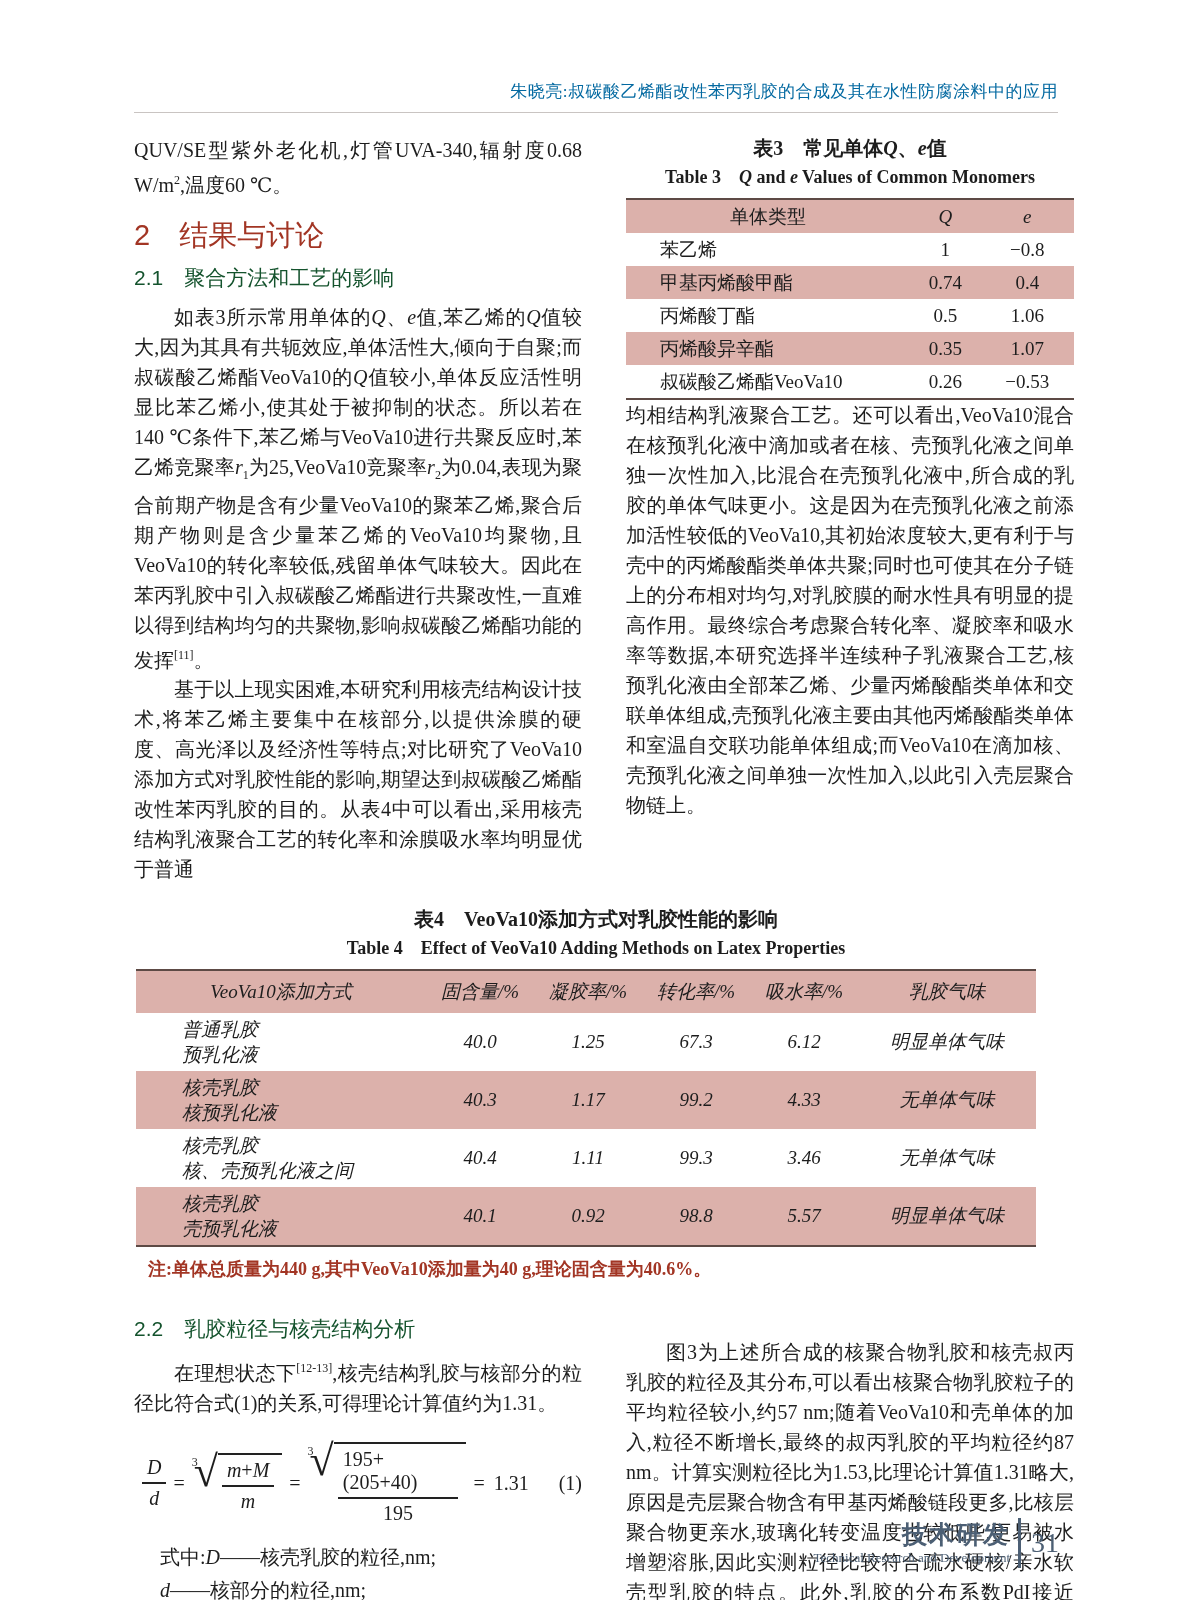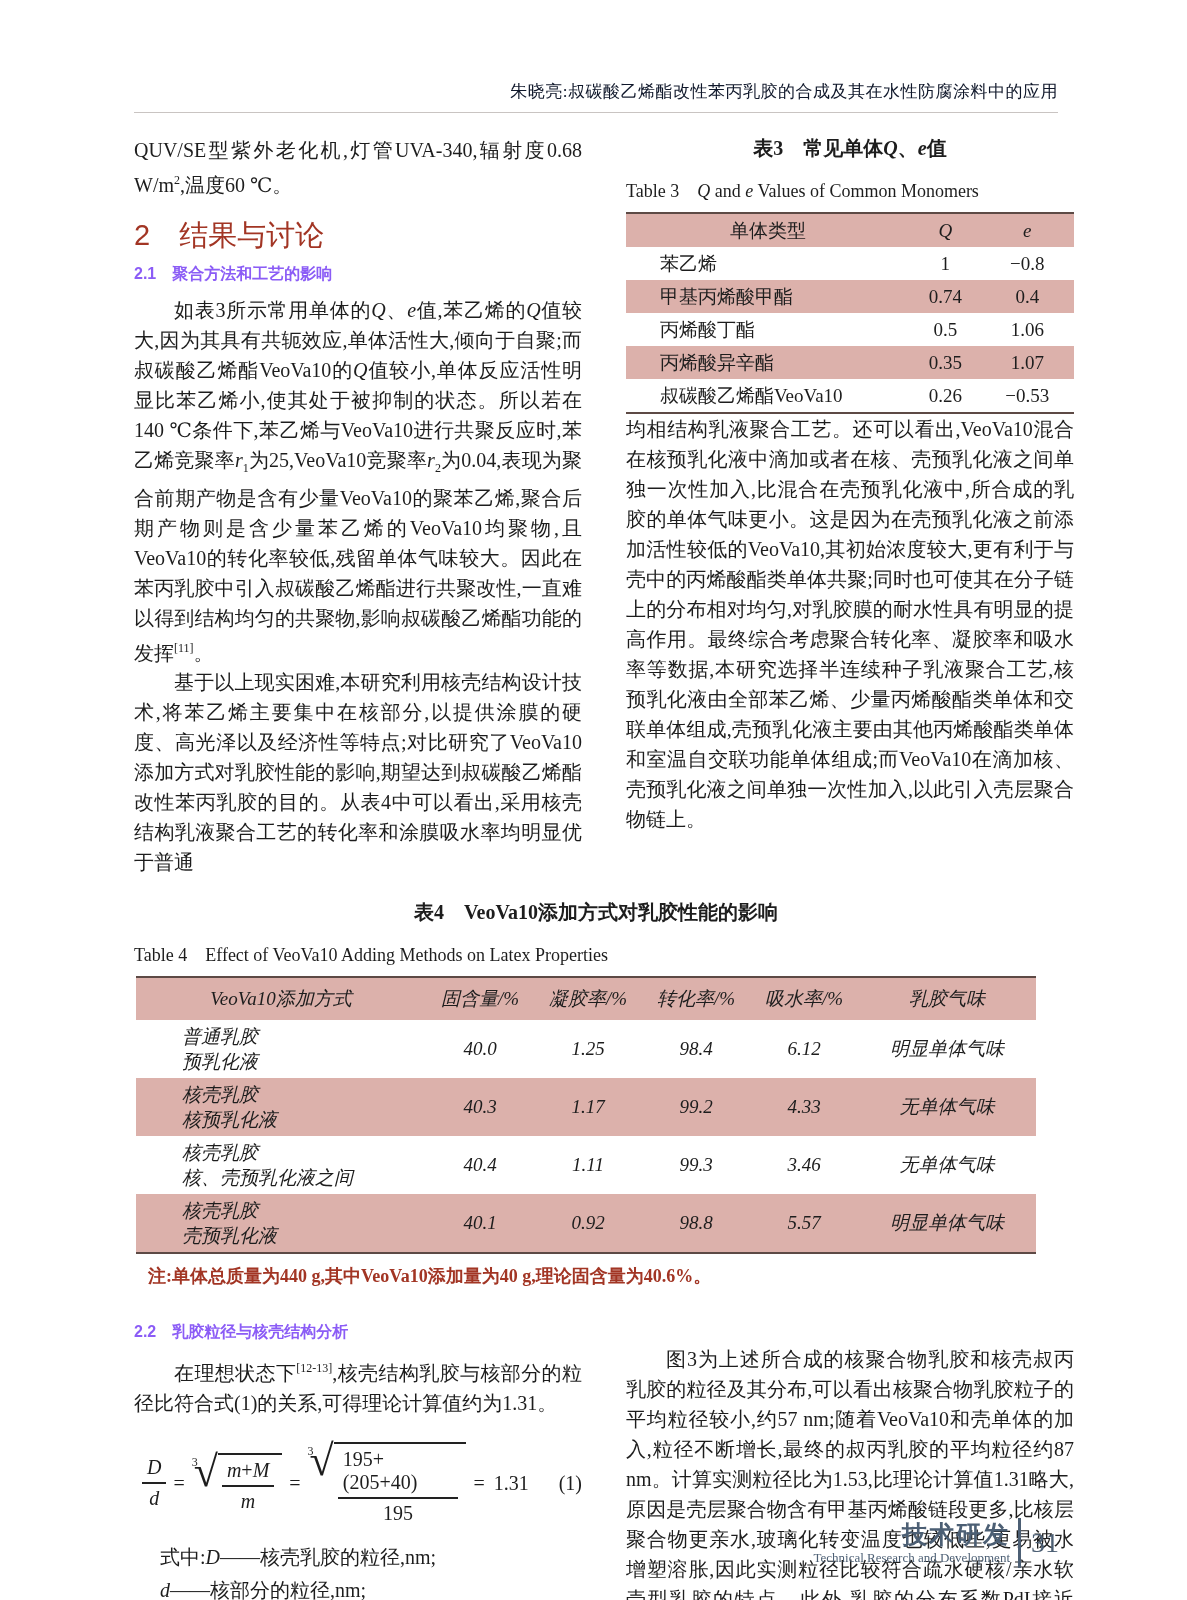--- a/index.html
+++ b/index.html
@@ -12,7 +12,7 @@
 
   
   .running-title{
-    text-align:right;color:#0f172a;font-size:17px;letter-spacing:0.5px;
+    text-align:right;color:#0369a1;font-size:17px;letter-spacing:0.5px;
     font-family:"Liberation Serif","DejaVu Serif",serif;
   }
   .header-rule{border:none;border-top:1px solid #c9c4c2;margin:9px 0 0 0;}

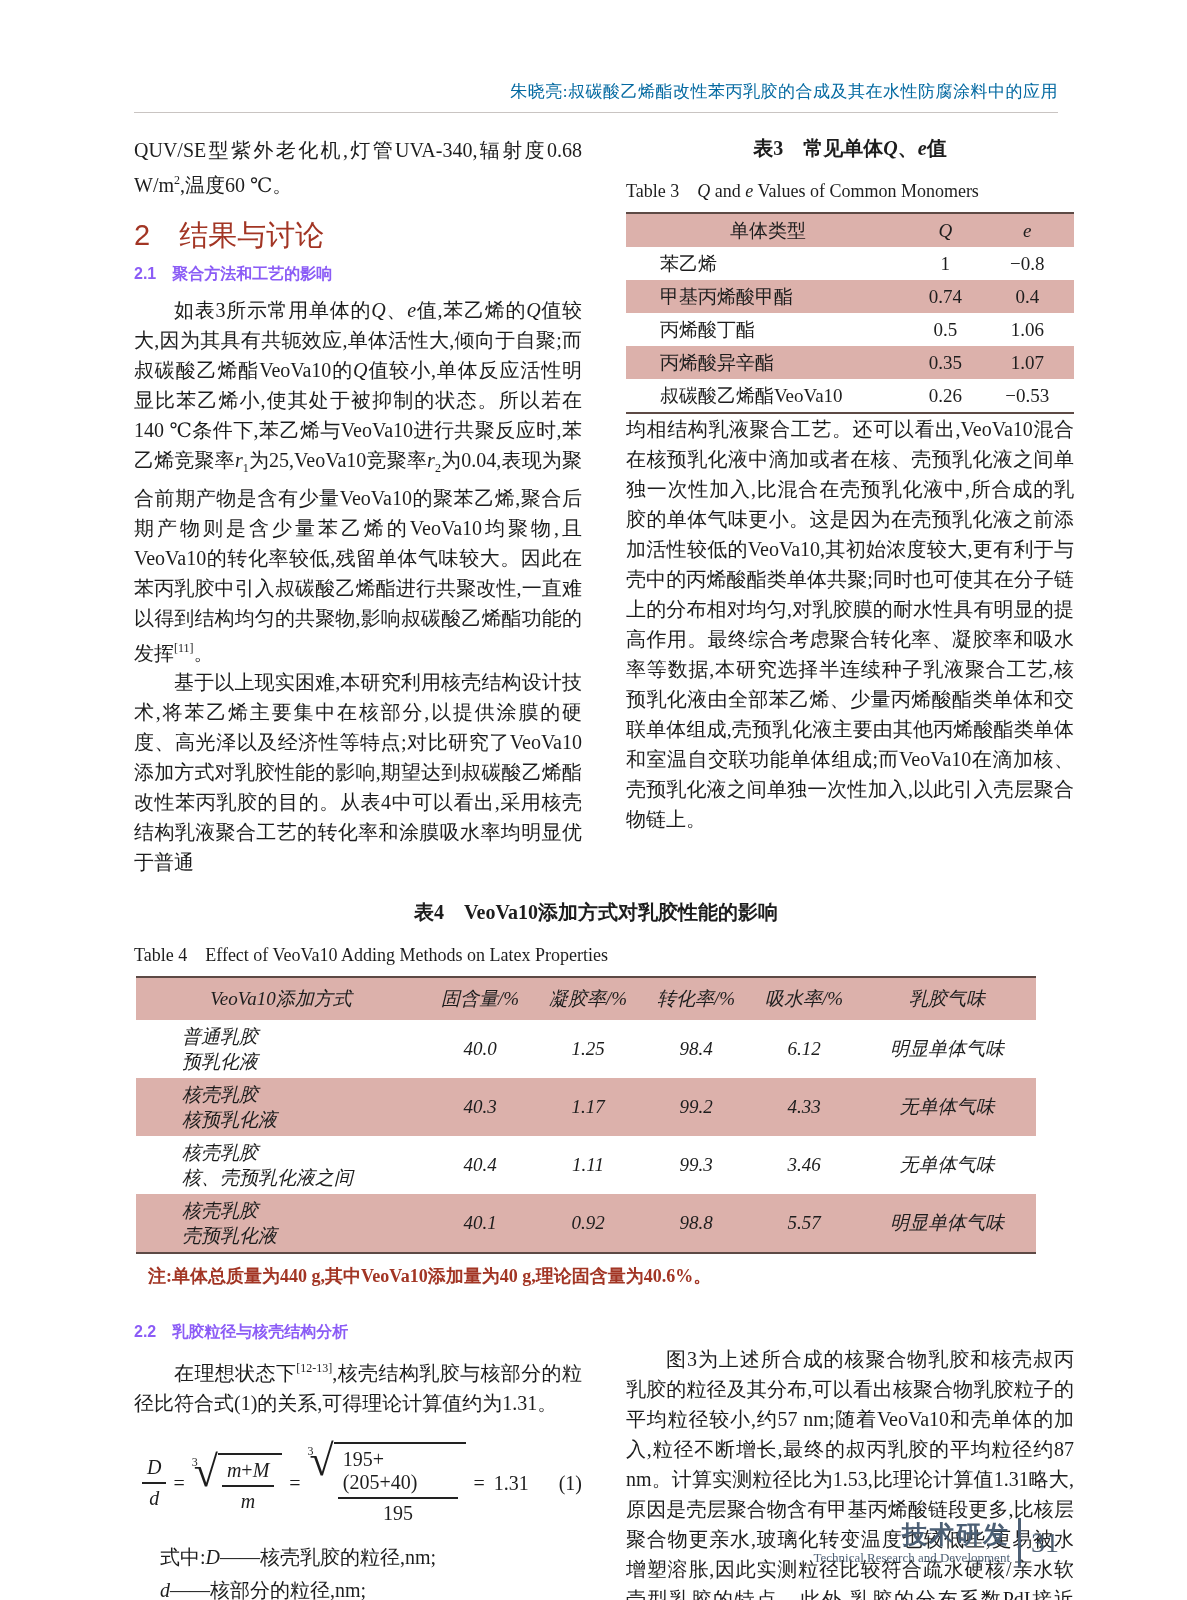--- a/index.html
+++ b/index.html
@@ -37,7 +37,7 @@
 
   
   .tbl-title-cn{text-align:center;font-weight:bold;font-size:20px;margin:0;}
-  .tbl-title-en{font-weight:normal;font-size:18px;margin:19px 0 0 0;}
+  .tbl-title-en{text-align:center;font-weight:bold;font-size:18px;margin:5px 0 0 0;}
 
   
   table{border-collapse:collapse;}

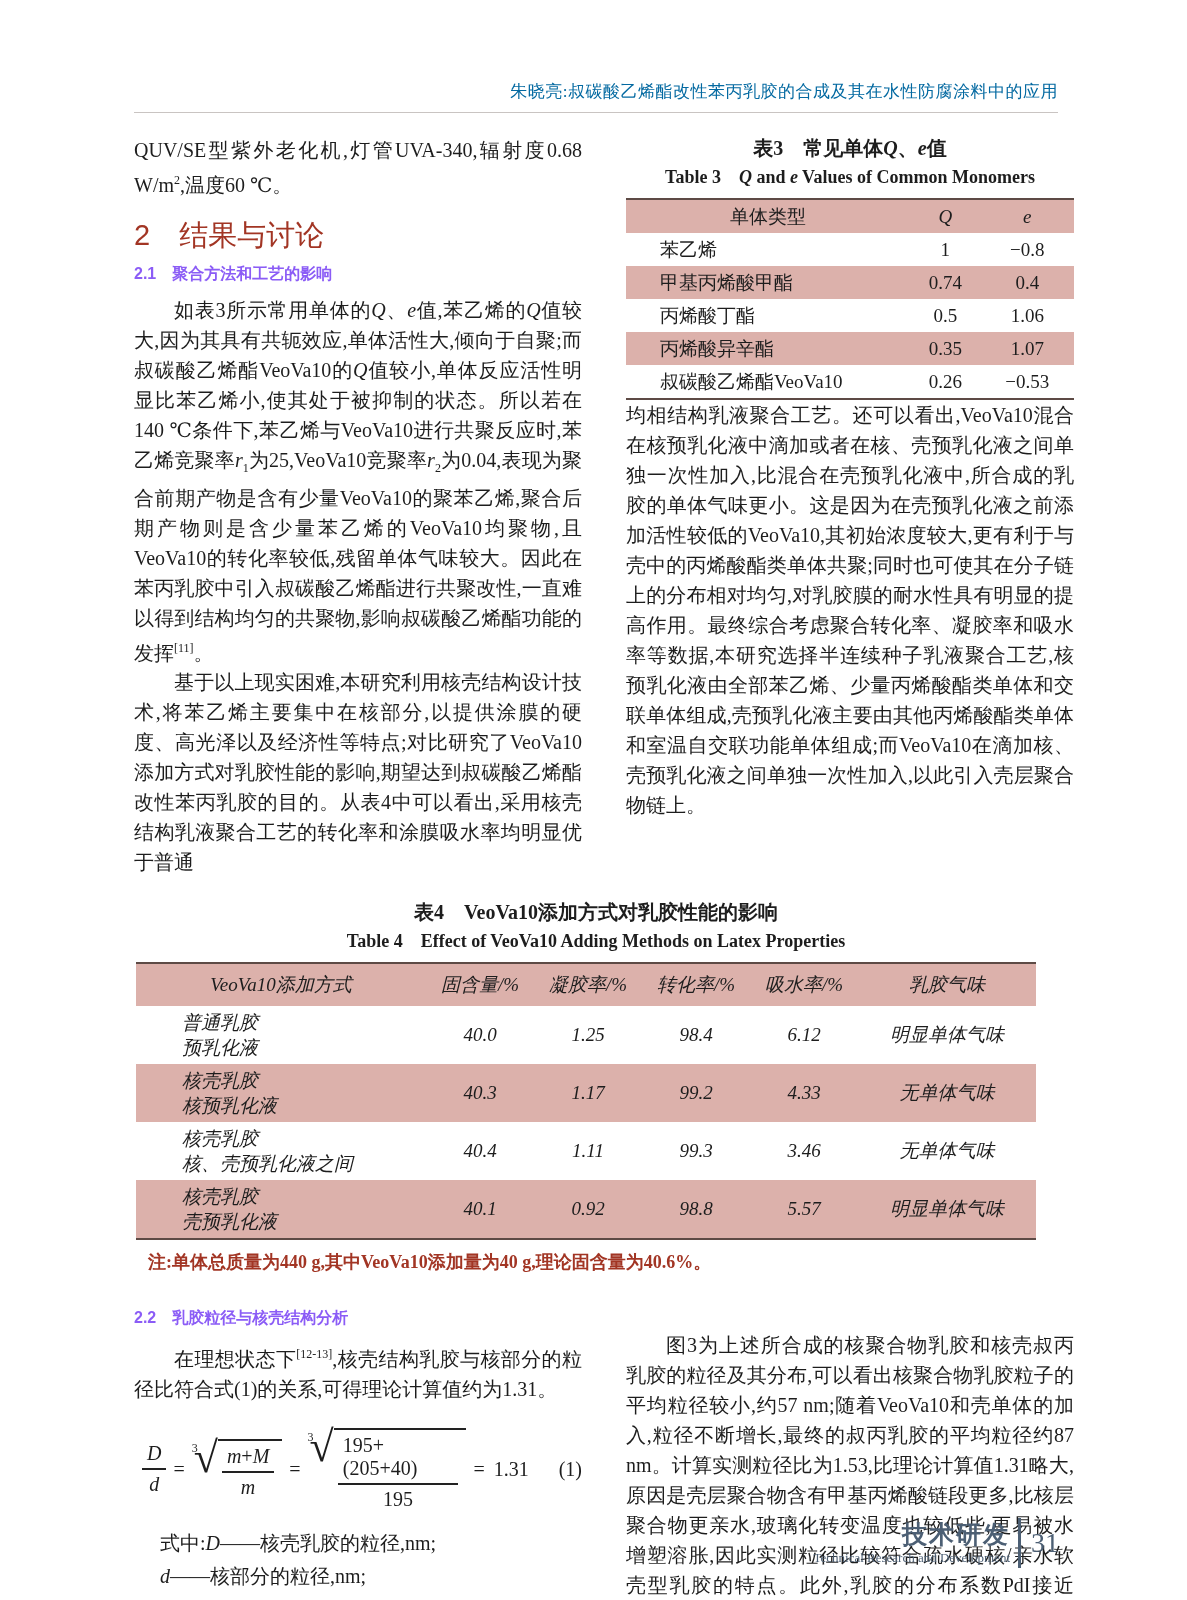--- a/index.html
+++ b/index.html
@@ -32,7 +32,7 @@
   }
   h2.sec{
     font-family:"Liberation Sans","DejaVu Sans",sans-serif;
-    font-size:16px;color:#8b5cf6;margin:8px 0 10px 0;font-weight:bold;
+    font-size:21px;color:#14532d;margin:8px 0 10px 0;font-weight:normal;
   }
 
   

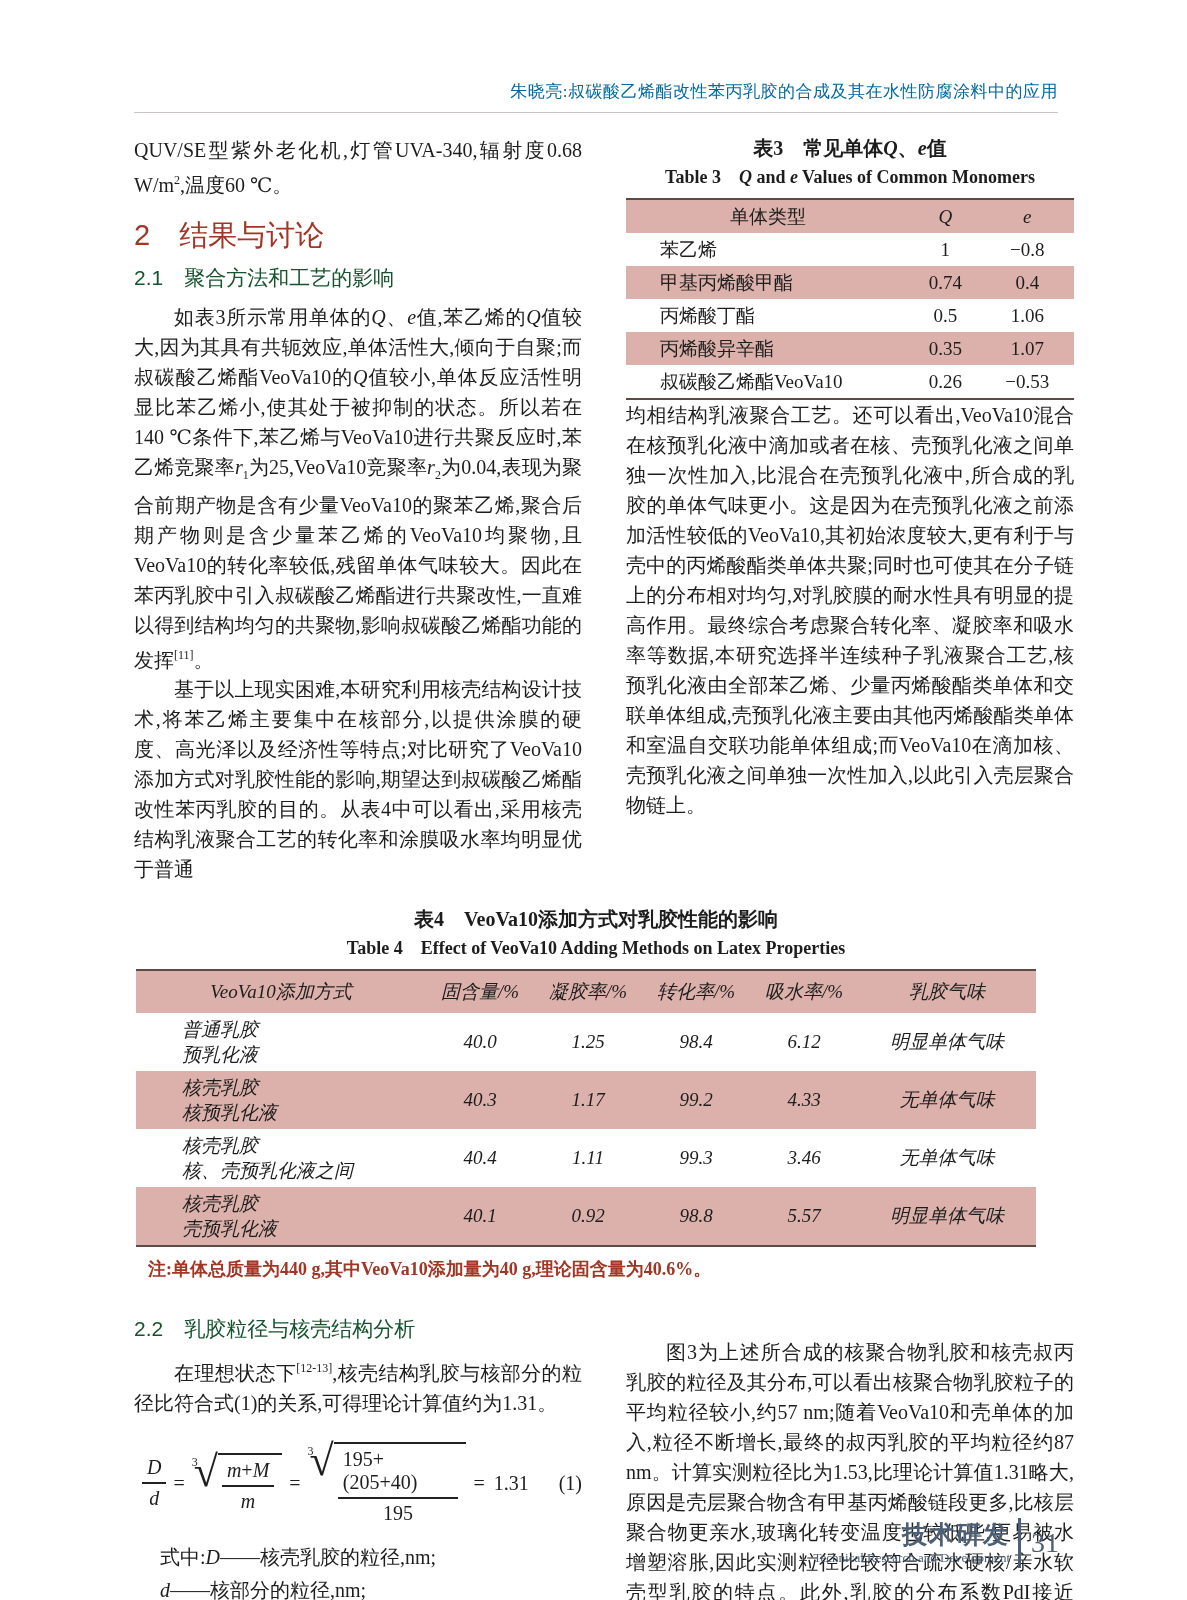--- a/index.html
+++ b/index.html
@@ -194,7 +194,7 @@
             <td class="method">普通乳胶<br>预乳化液</td>
             <td>40.0</td>
             <td>1.25</td>
-            <td>98.4</td>
+            <td>67.3</td>
             <td>6.12</td>
             <td>明显单体气味</td>
           </tr>

